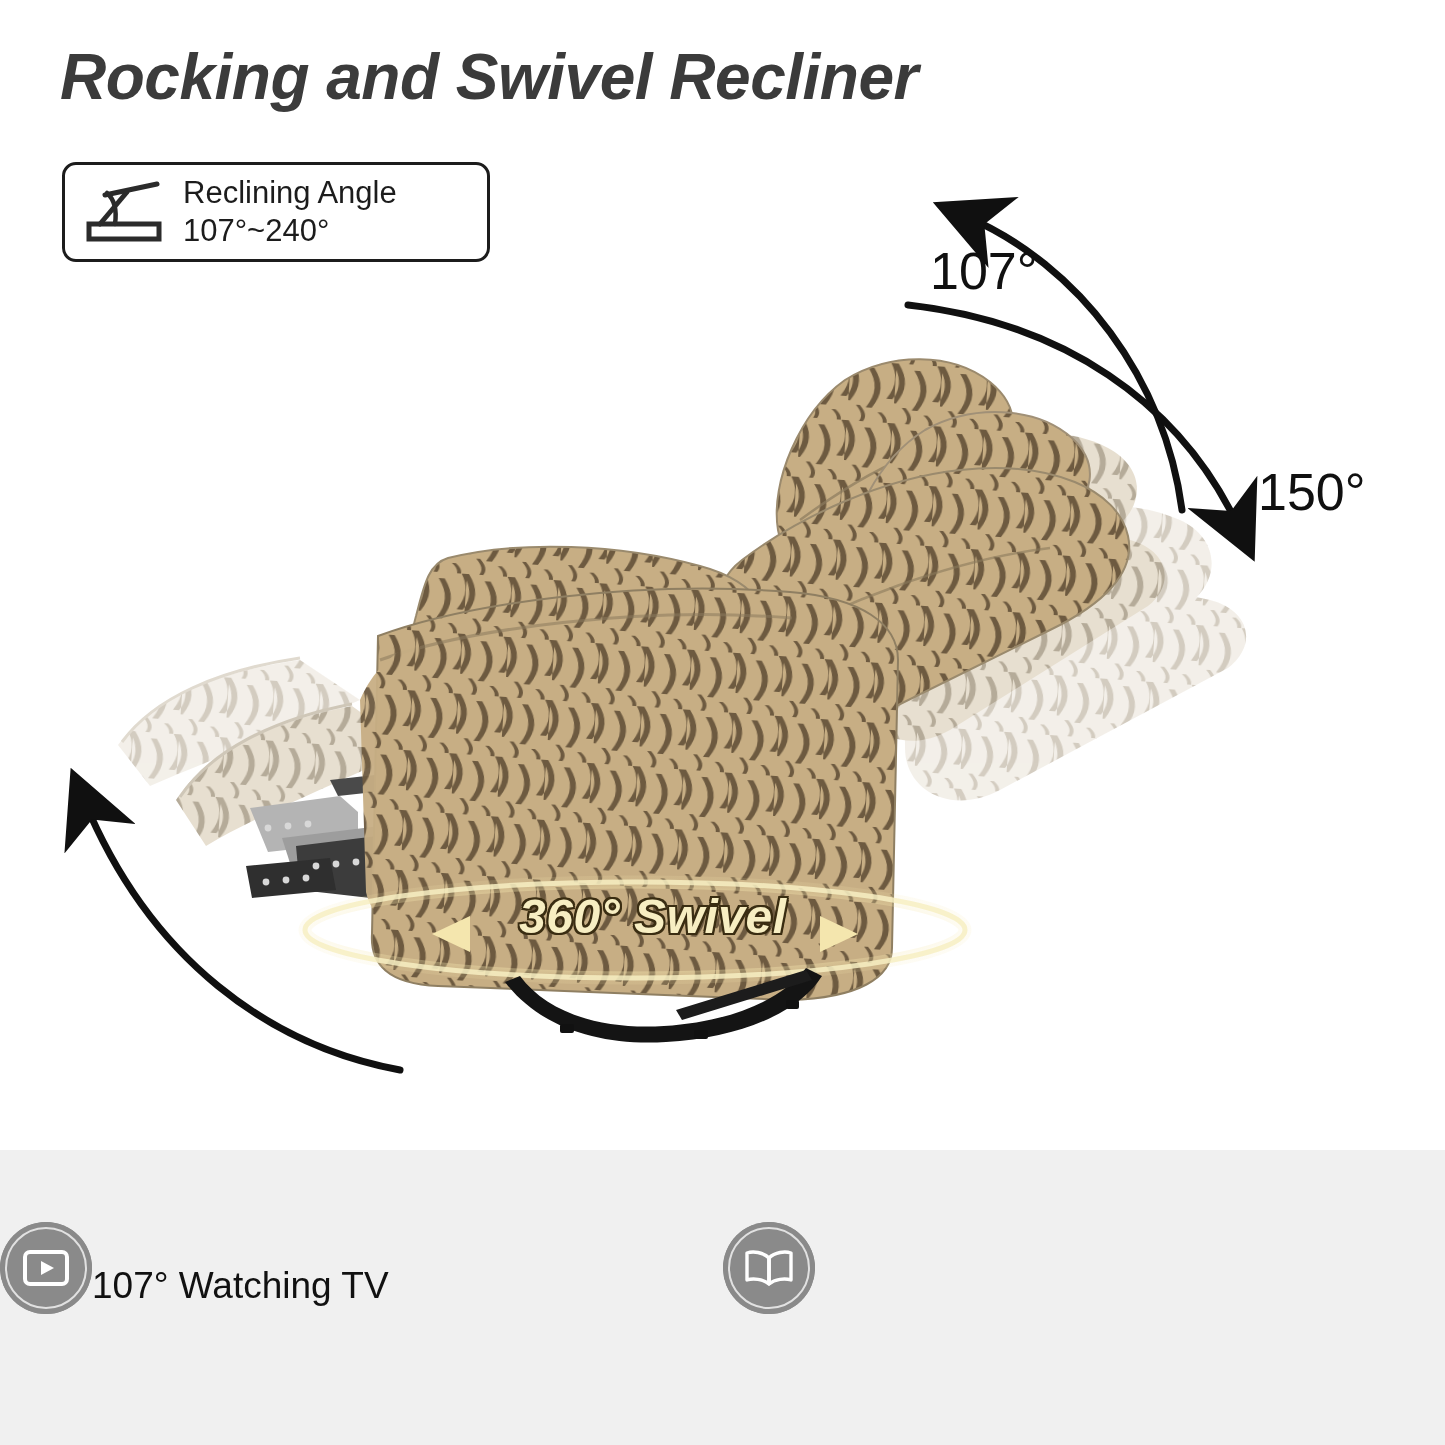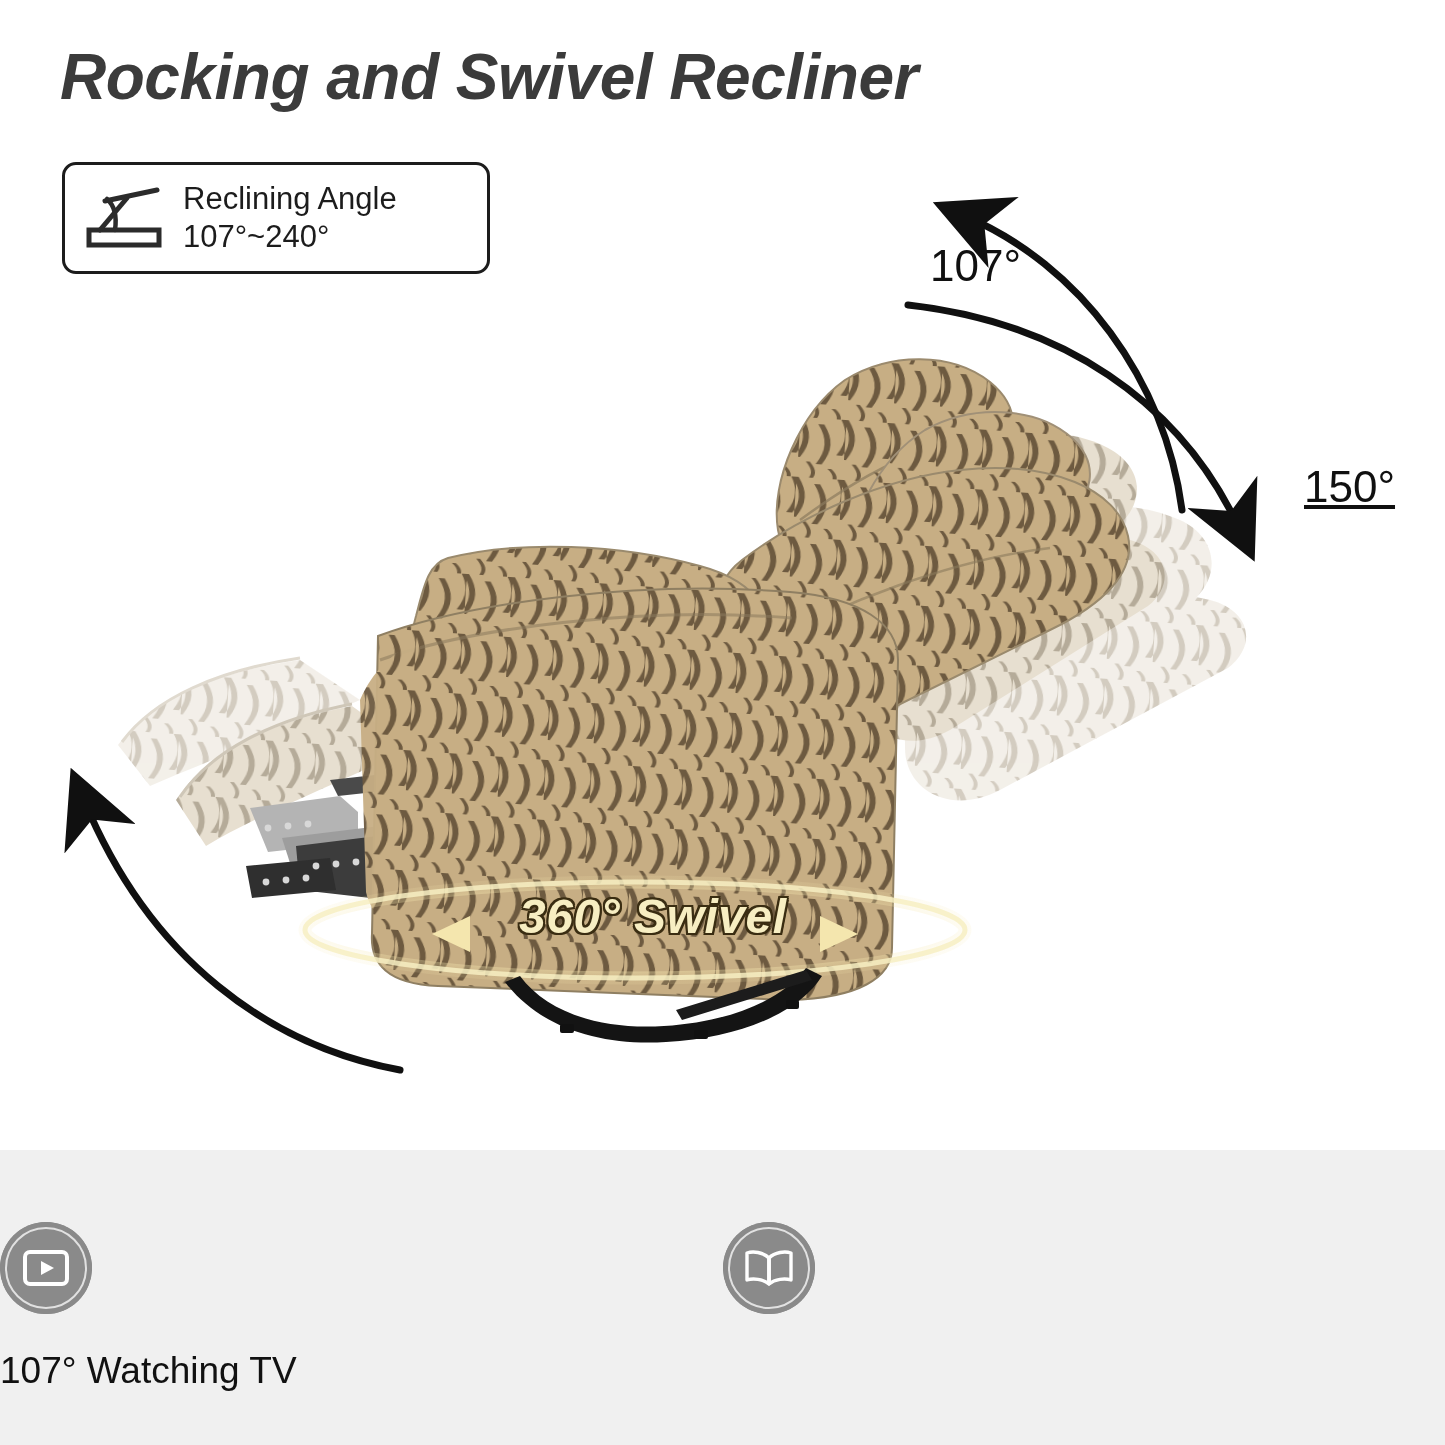--- a/index.html
+++ b/index.html
@@ -24,7 +24,7 @@
 
   
   .angle-badge{
-    position:absolute;left:62px;top:162px;width:428px;height:112px;
+    position:absolute;left:62px;top:162px;width:428px;height:100px;
     border:3px solid #1c1c1c;border-radius:14px;background:#fff;
     display:flex;align-items:center;box-sizing:border-box;padding:0 18px;
   }

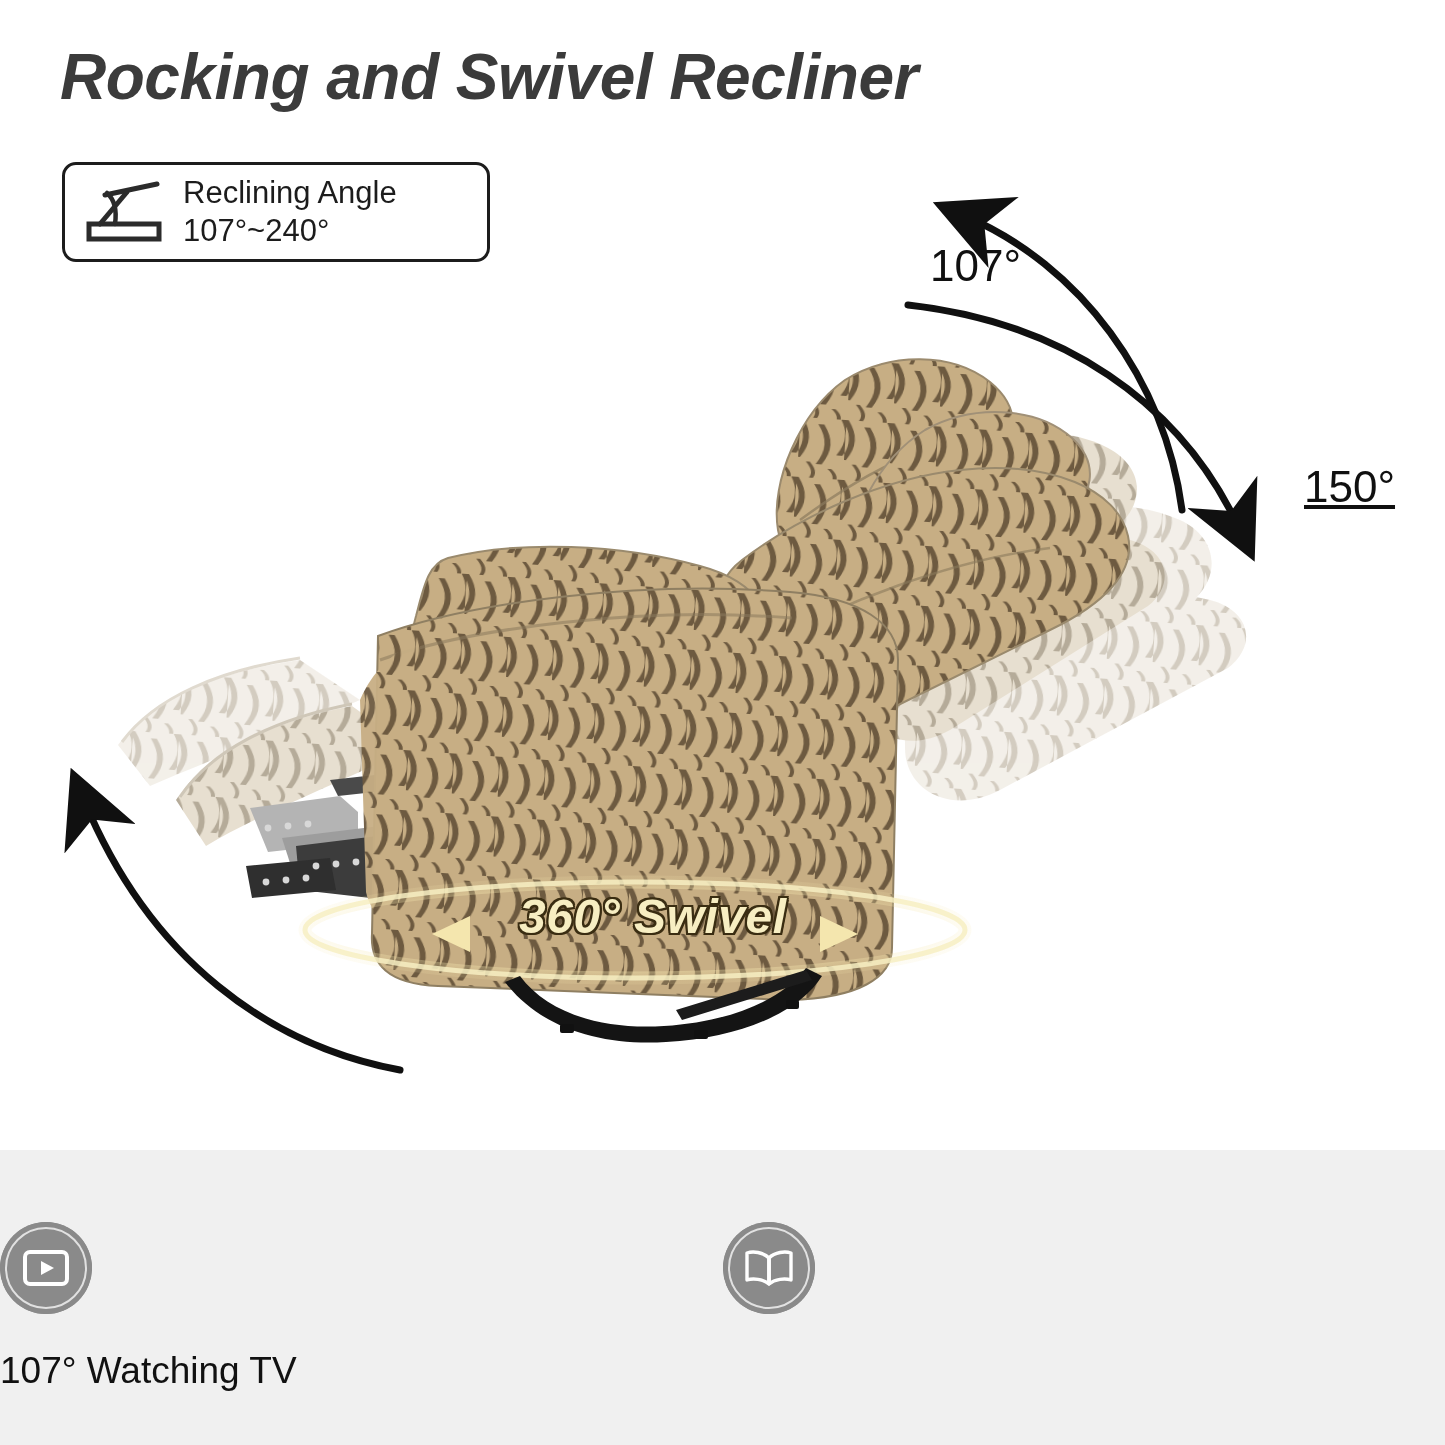--- a/index.html
+++ b/index.html
@@ -35,7 +35,7 @@
   }
 
   
-  .angle-label{position:absolute;font-size:44px;font-weight:400;color:#101010;white-space:nowrap;}
+  .angle-label{position:absolute;font-size:52px;font-weight:400;color:#101010;white-space:nowrap;}
   #lab107{left:930px;top:241px;}
   #lab150{left:1304px;top:462px;text-decoration:underline;}
 

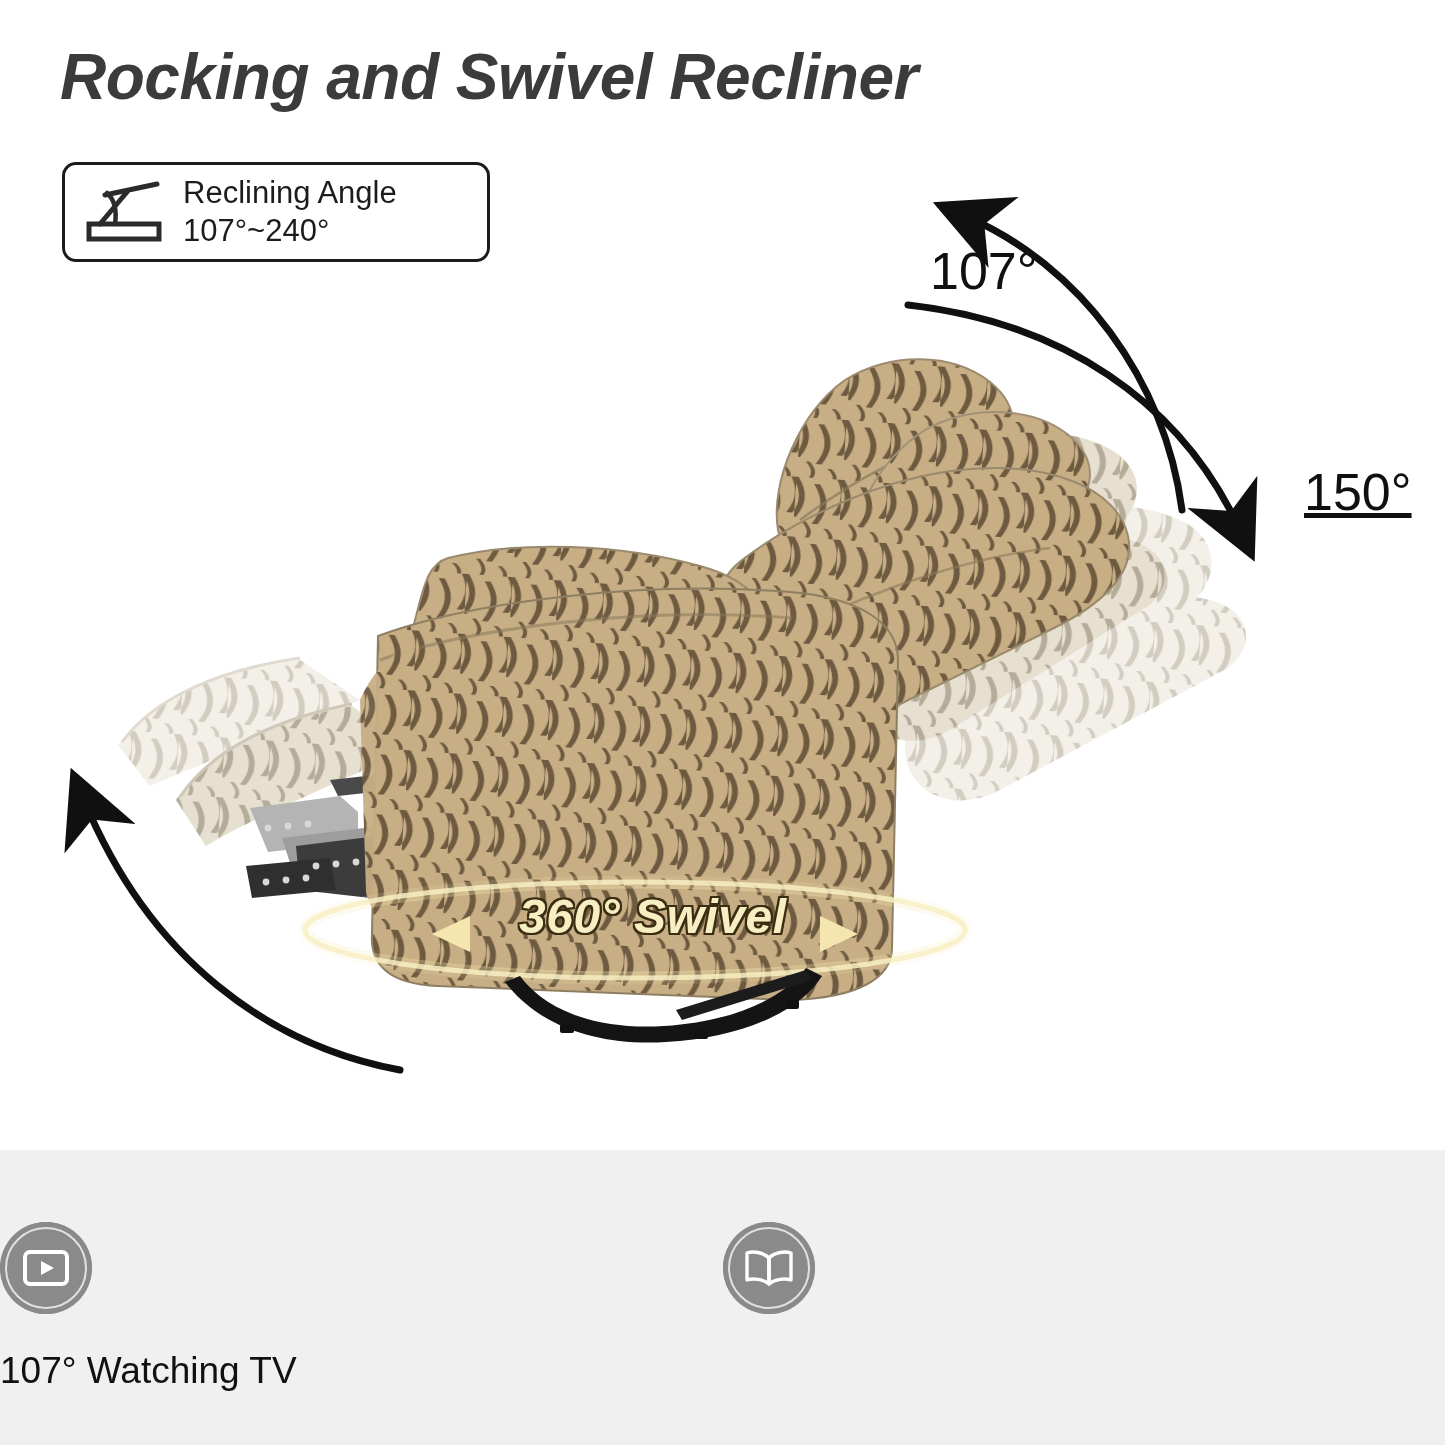--- a/index.html
+++ b/index.html
@@ -37,7 +37,7 @@
   
   .angle-label{position:absolute;font-size:52px;font-weight:400;color:#101010;white-space:nowrap;}
   #lab107{left:930px;top:241px;}
-  #lab150{left:1304px;top:462px;text-decoration:underline;}
+  #lab150{left:1258px;top:462px;}
 
   
   .art{position:absolute;left:0;top:0;width:1445px;height:1150px;}

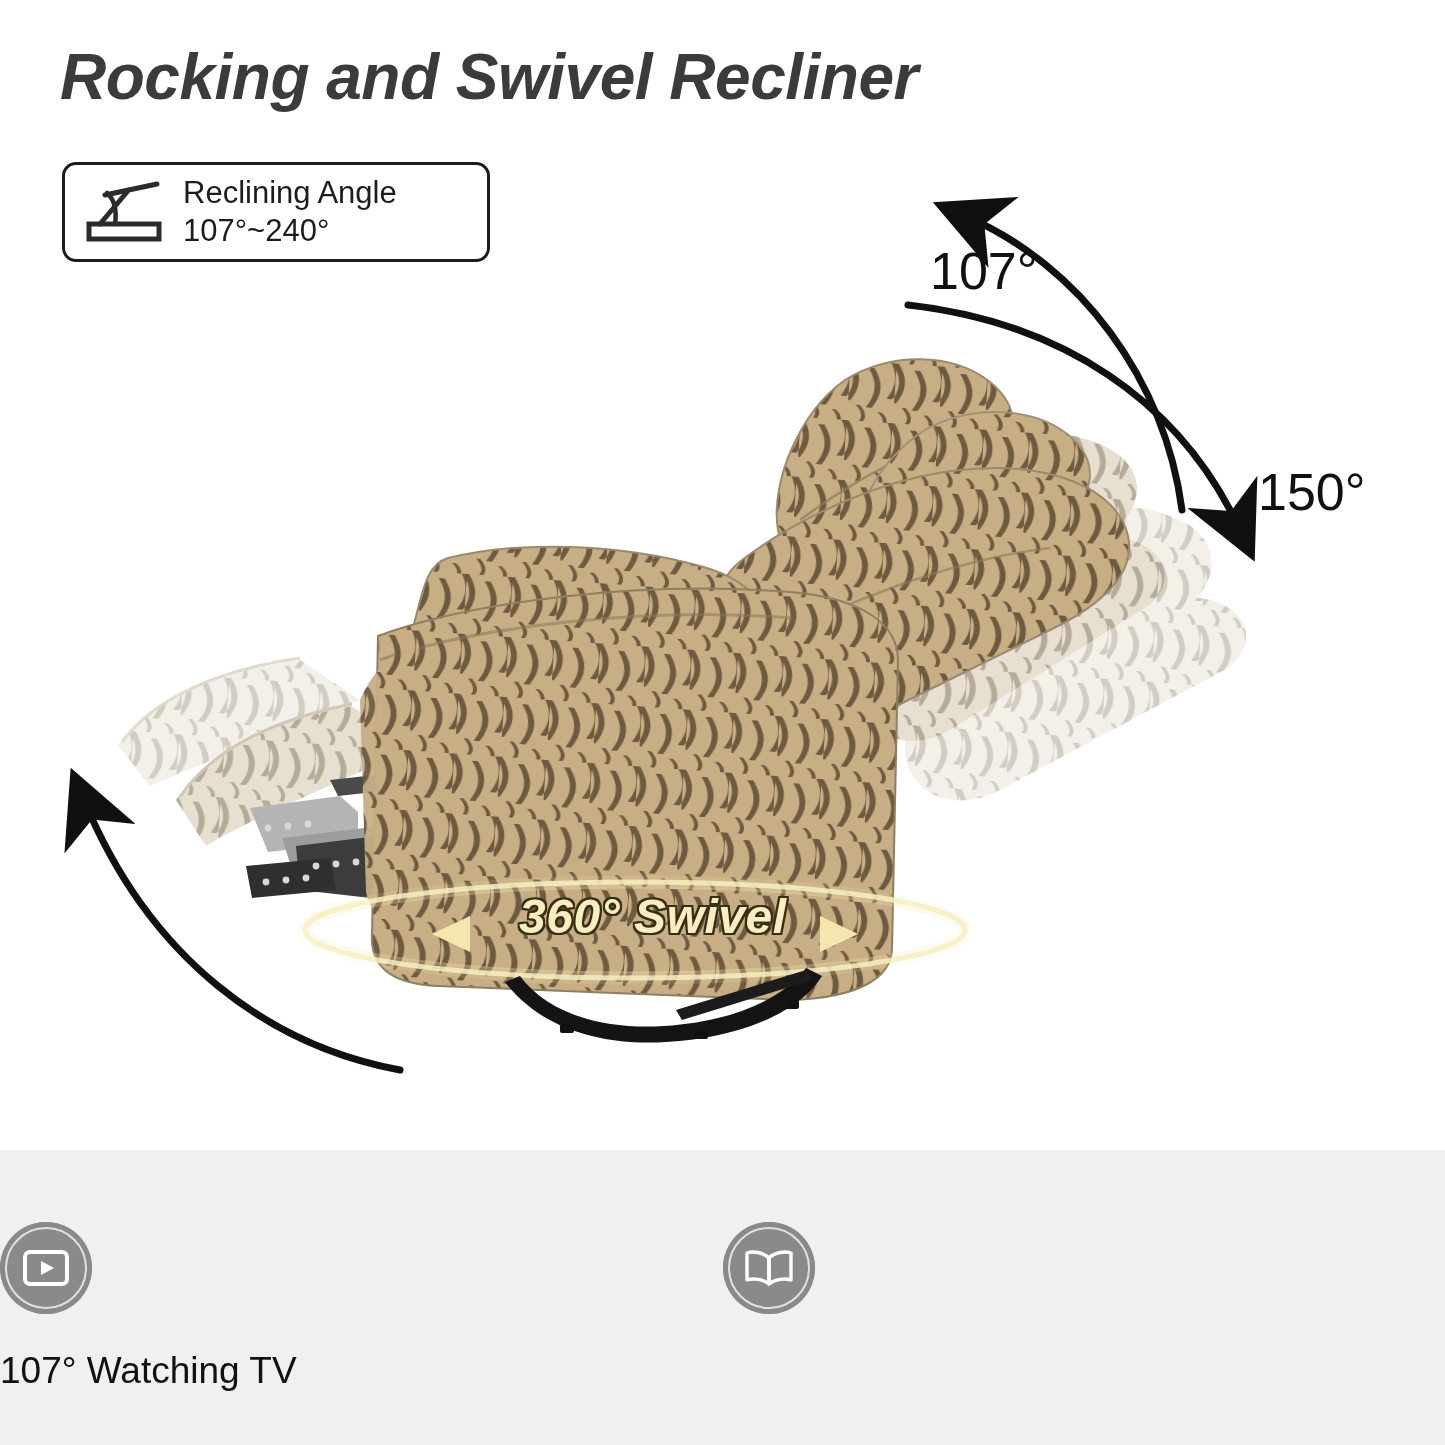--- a/index.html
+++ b/index.html
@@ -62,7 +62,7 @@
     display:flex;align-items:flex-start;
   }
   .feature{
-    flex:1 1 0;display:flex;flex-direction:column;align-items:flex-start;
+    flex:1 1 0;display:flex;align-items:center;
     padding-top:72px;
   }
   .feature-icon-wrap{

